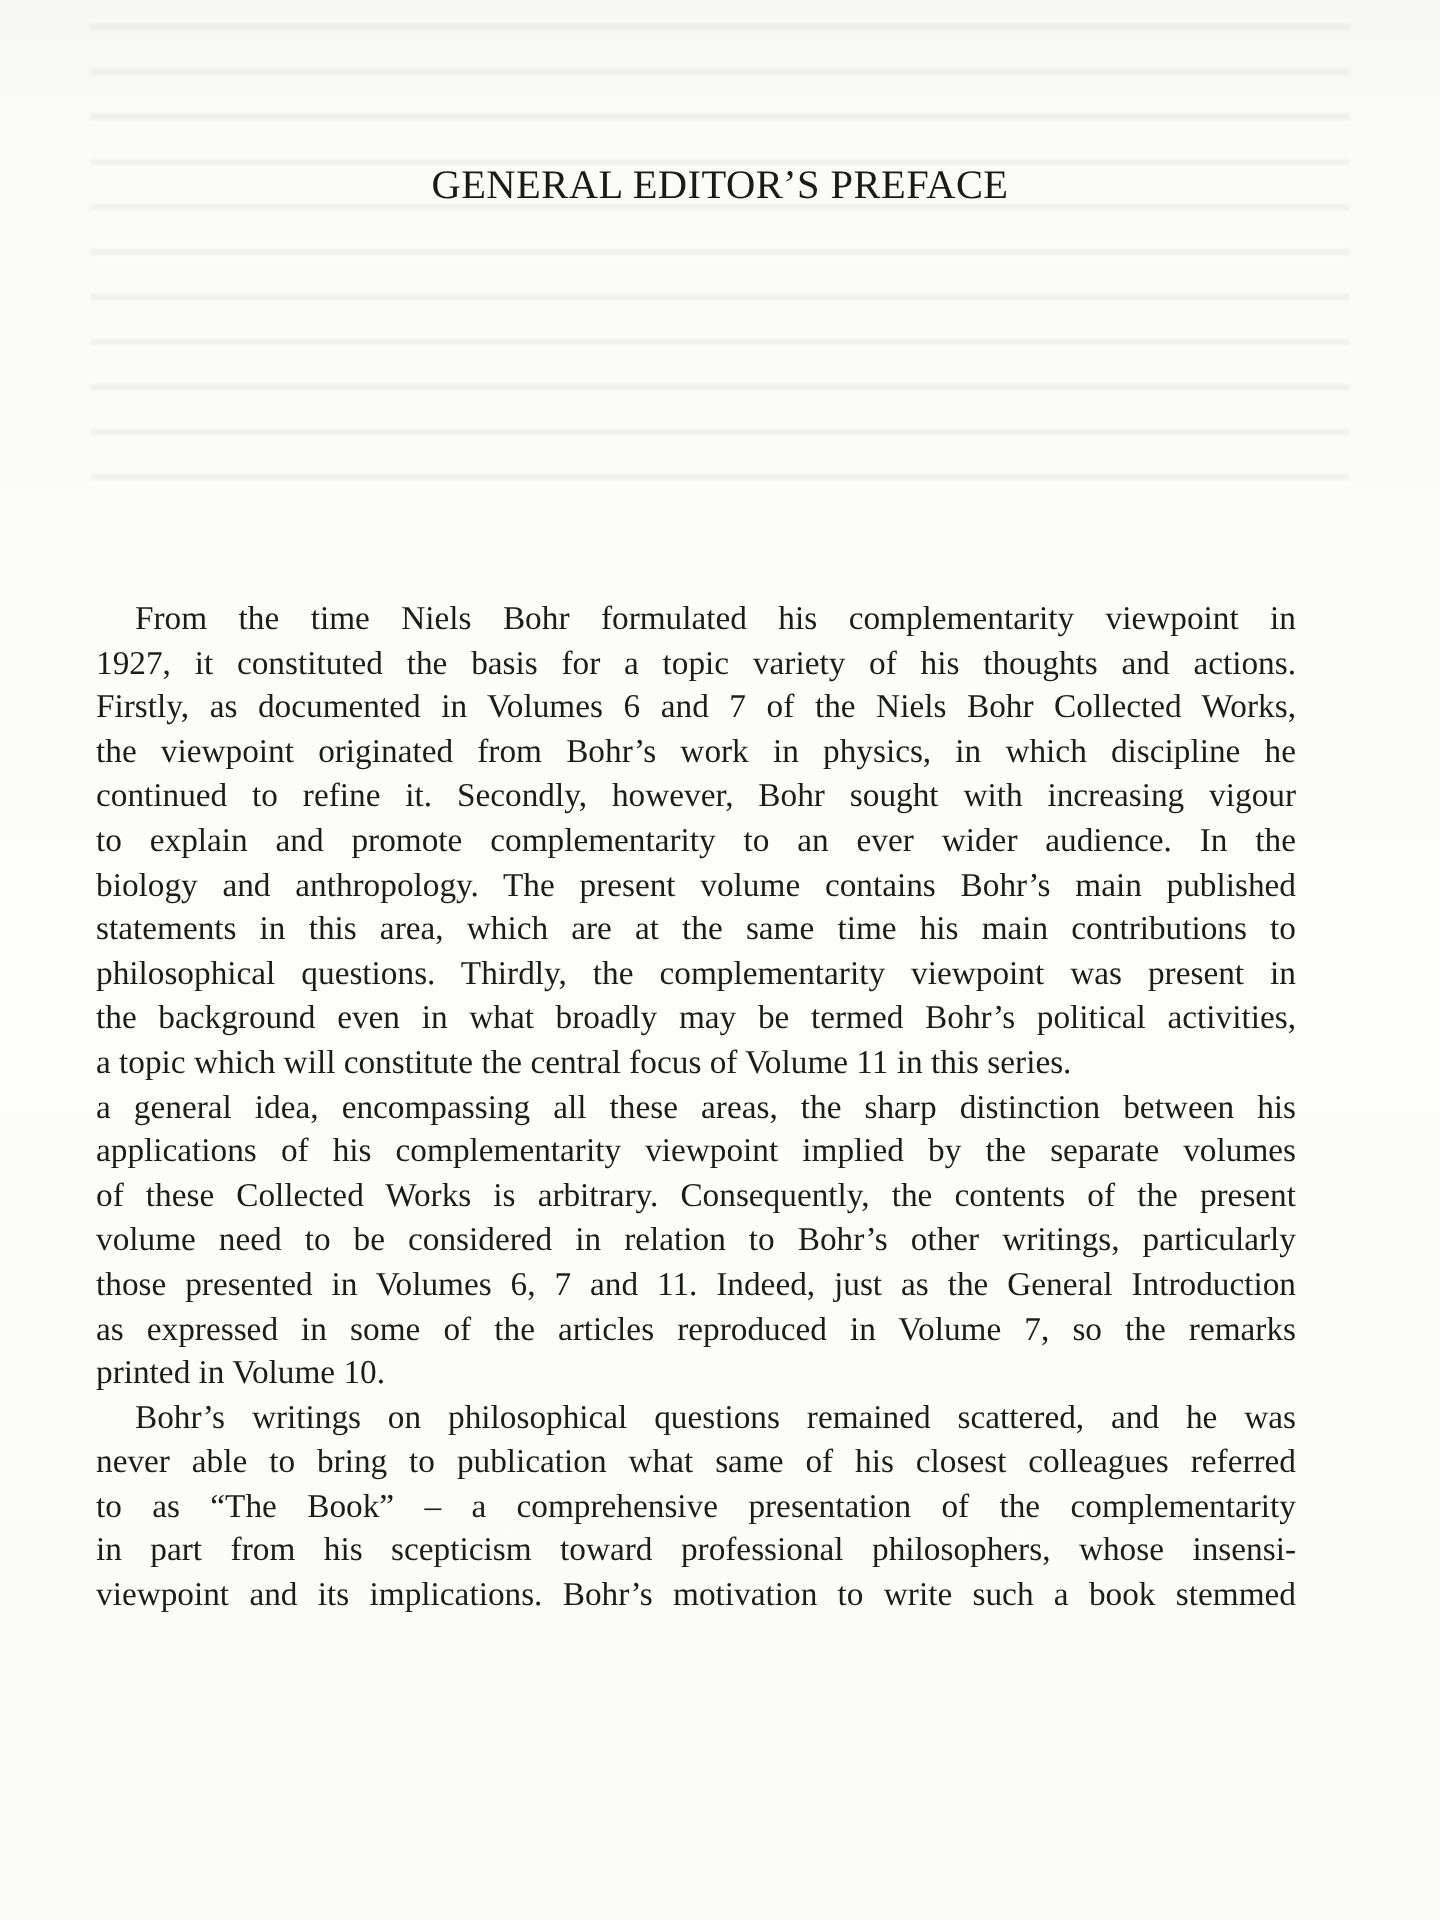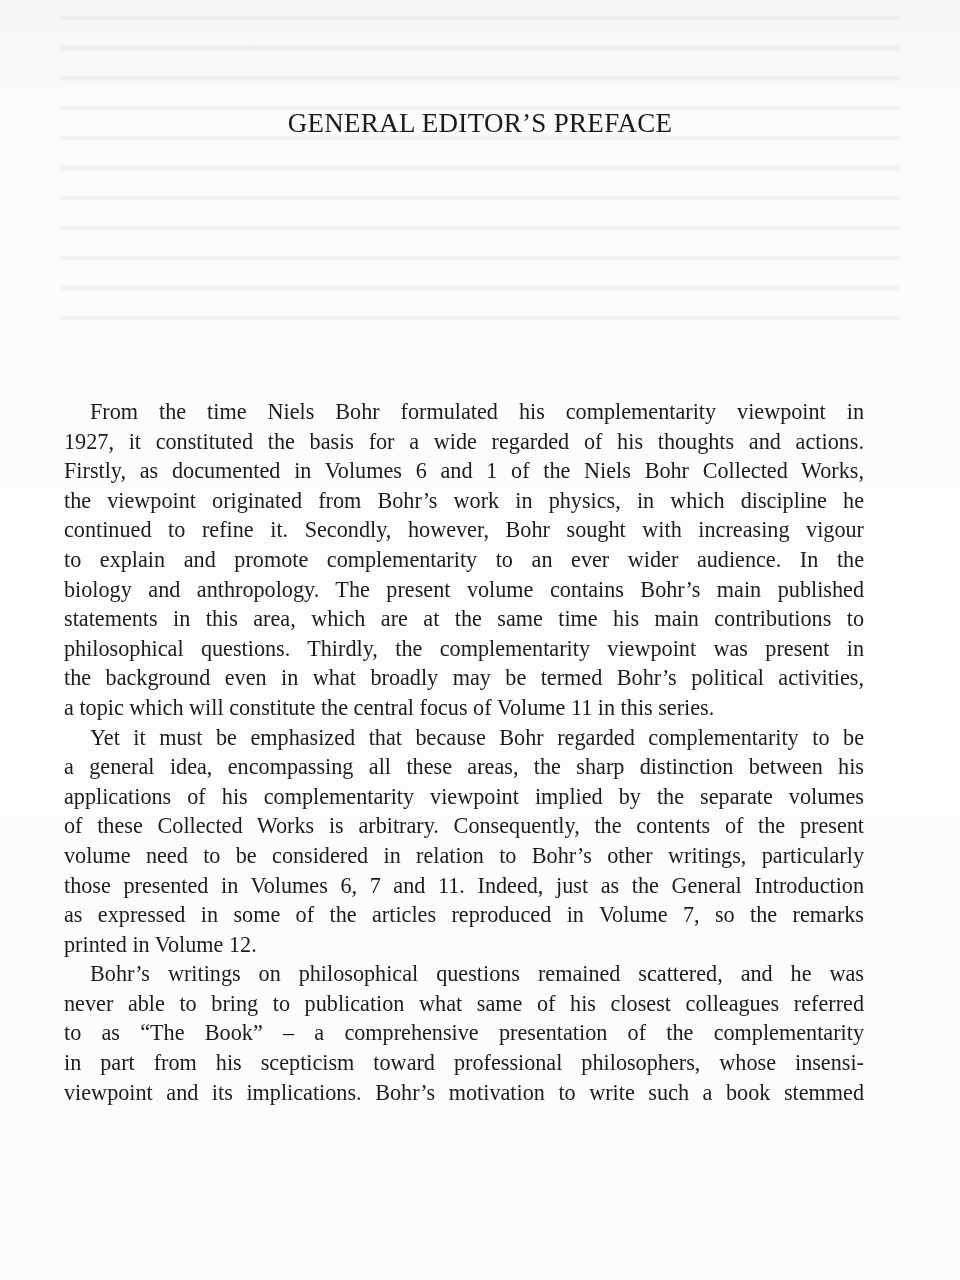--- a/index.html
+++ b/index.html
@@ -81,7 +81,7 @@
 
     <div>
       <span class="line indent">From the time Niels Bohr formulated his complementarity viewpoint in</span>
-      <span class="line">1927, it constituted the basis for a wide regarded of his thoughts and actions.</span>
+      <span class="line">1927, it constituted the basis for a topic variety of his thoughts and actions.</span>
       <span class="line">Firstly, as documented in Volumes 6 and 1 of the Niels Bohr Collected Works,</span>
       <span class="line">the viewpoint originated from Bohr’s work in physics, in which discipline he</span>
       <span class="line">continued to refine it. Secondly, however, Bohr sought with increasing vigour</span>

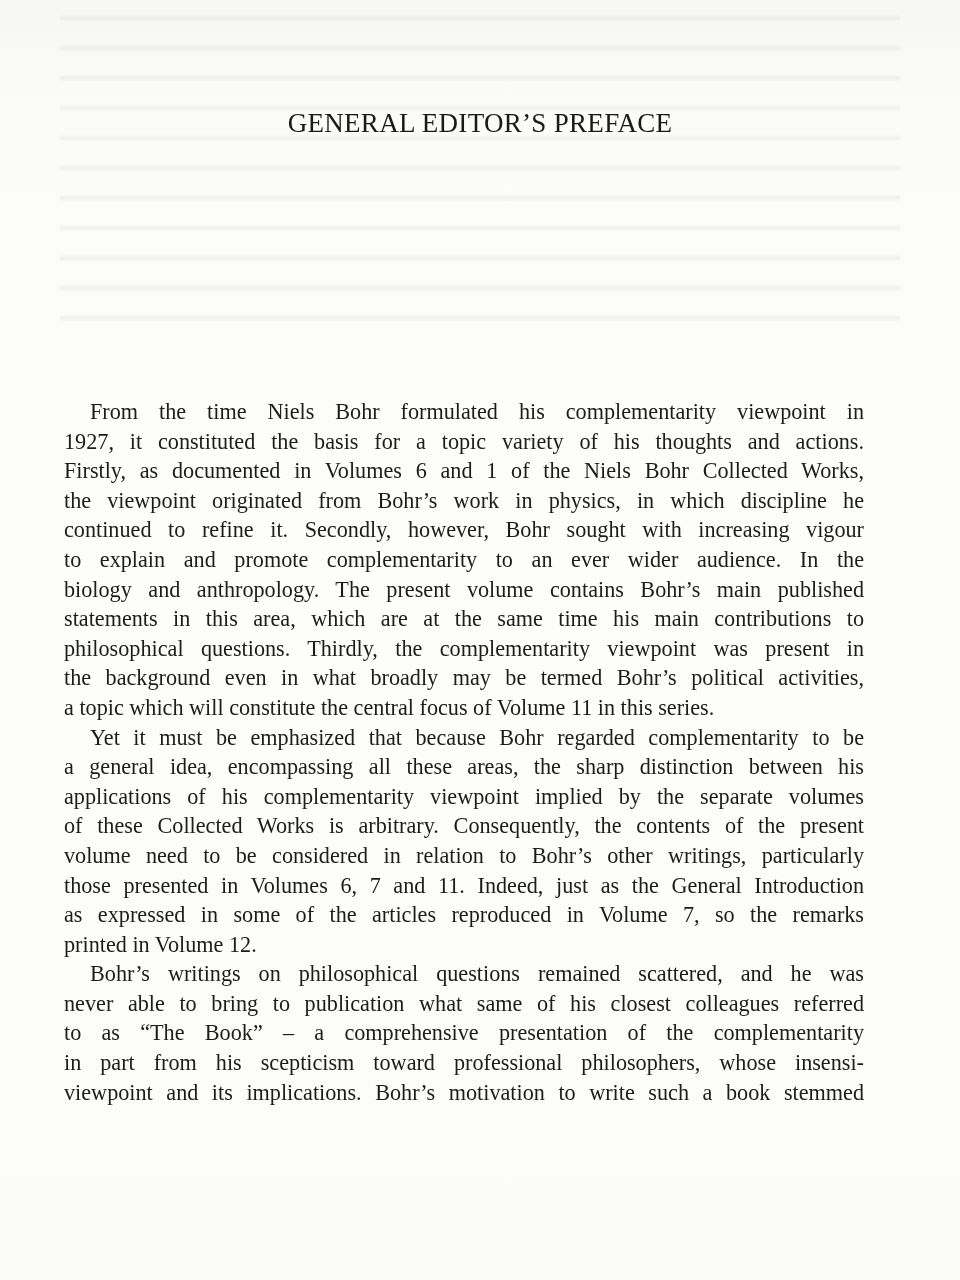--- a/index.html
+++ b/index.html
@@ -82,7 +82,7 @@
     <div>
       <span class="line indent">From the time Niels Bohr formulated his complementarity viewpoint in</span>
       <span class="line">1927, it constituted the basis for a topic variety of his thoughts and actions.</span>
-      <span class="line">Firstly, as documented in Volumes 6 and 1 of the Niels Bohr Collected Works,</span>
+      <span class="line">Firstly, as documented in Volumes 6 and 7 of the Niels Bohr Collected Works,</span>
       <span class="line">the viewpoint originated from Bohr’s work in physics, in which discipline he</span>
       <span class="line">continued to refine it. Secondly, however, Bohr sought with increasing vigour</span>
       <span class="line">to explain and promote complementarity to an ever wider audience. In the</span>

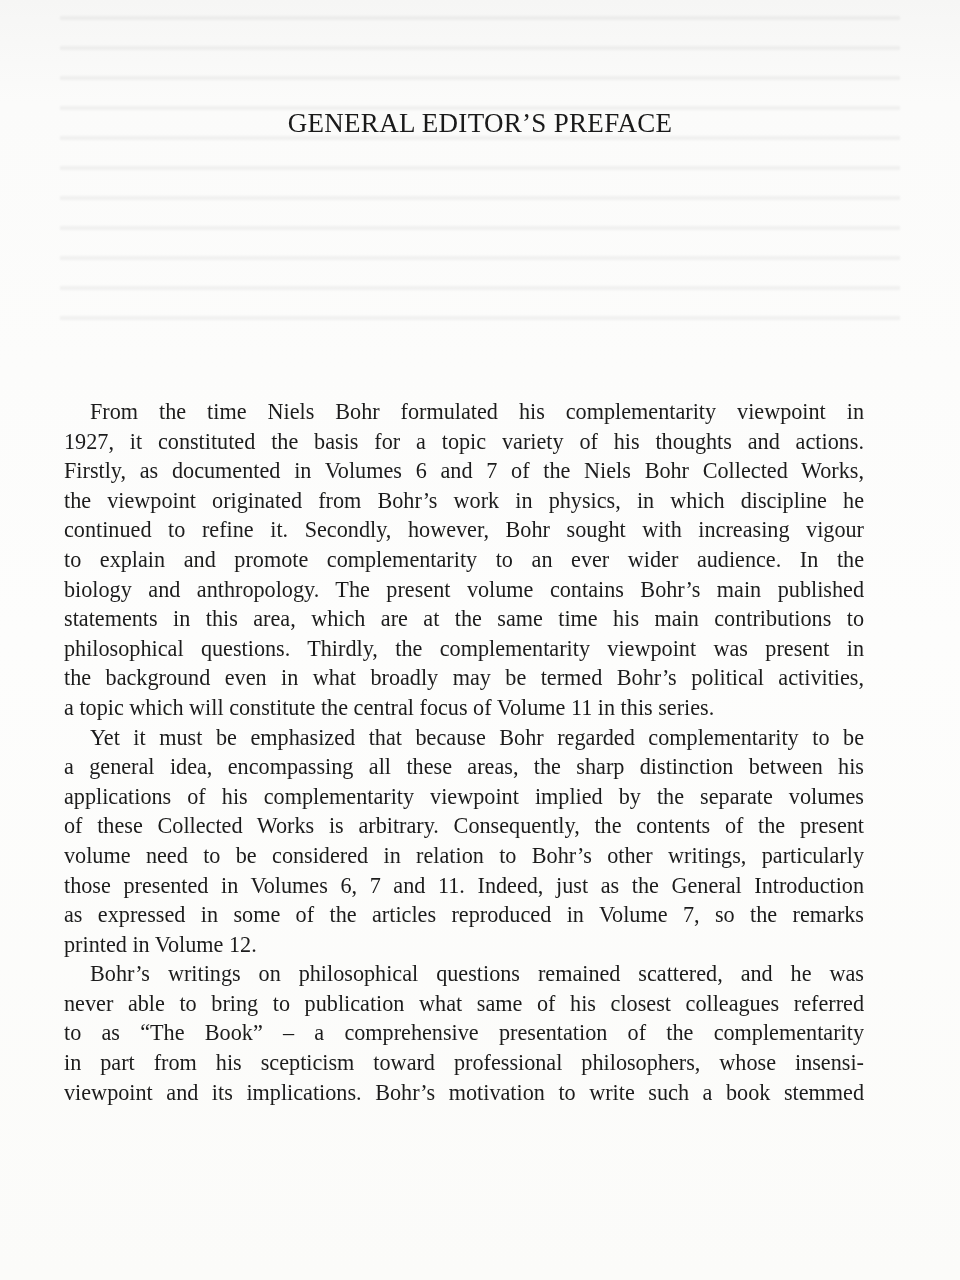--- a/index.html
+++ b/index.html
@@ -94,7 +94,6 @@
     </div>
 
     <div>
-      <span class="line indent">Yet it must be emphasized that because Bohr regarded complementarity to be</span>
       <span class="line">a general idea, encompassing all these areas, the sharp distinction between his</span>
       <span class="line">applications of his complementarity viewpoint implied by the separate volumes</span>
       <span class="line">of these Collected Works is arbitrary. Consequently, the contents of the present</span>

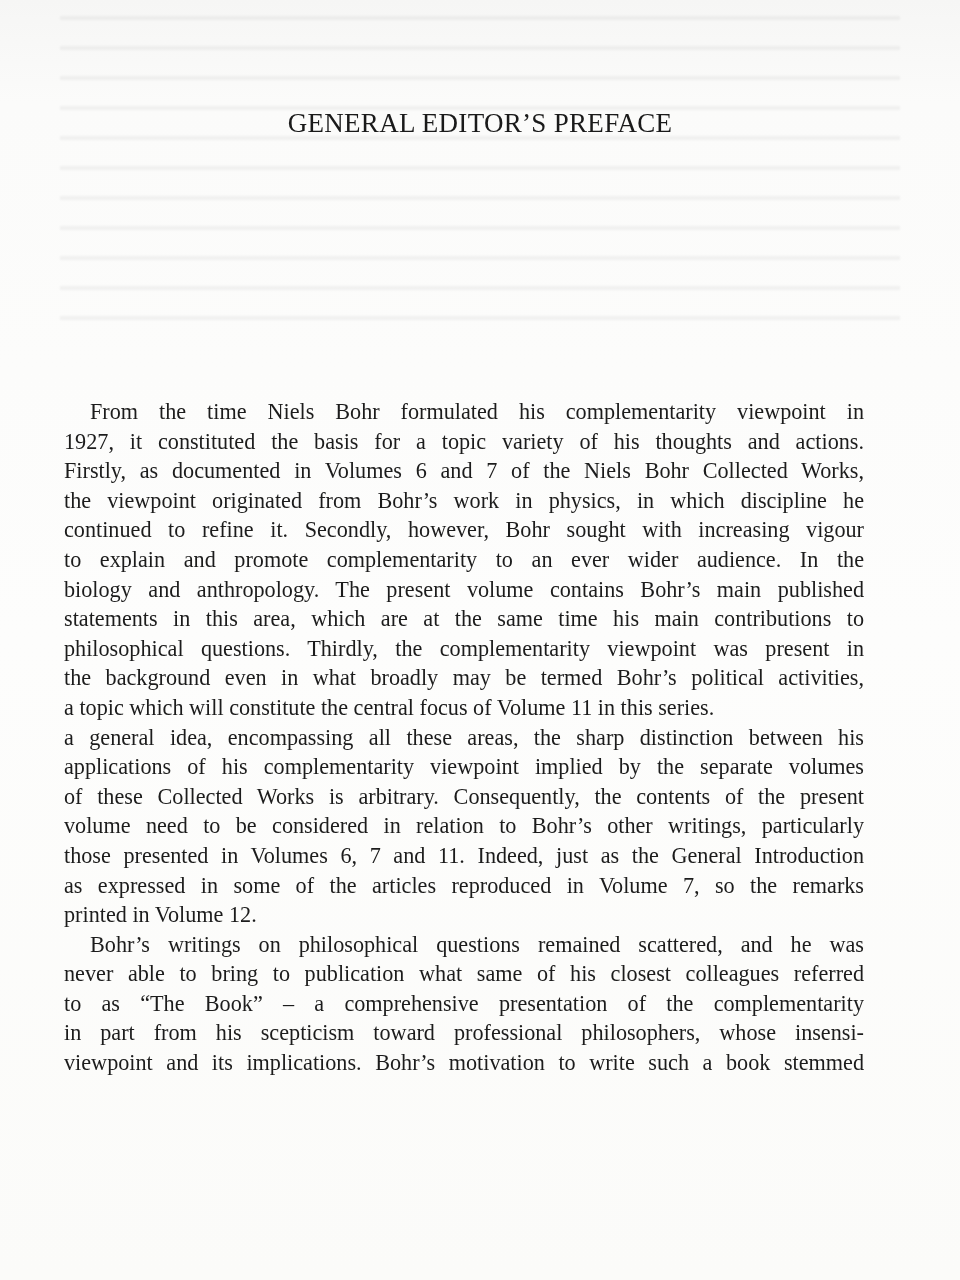--- a/index.html
+++ b/index.html
@@ -100,7 +100,7 @@
       <span class="line">volume need to be considered in relation to Bohr’s other writings, particularly</span>
       <span class="line">those presented in Volumes 6, 7 and 11. Indeed, just as the General Introduction</span>
       <span class="line">as expressed in some of the articles reproduced in Volume 7, so the remarks</span>
-      <span class="line last">printed in Volume 12.</span>
+      <span class="line last">printed in Volume 10.</span>
     </div>
 
     <div>

